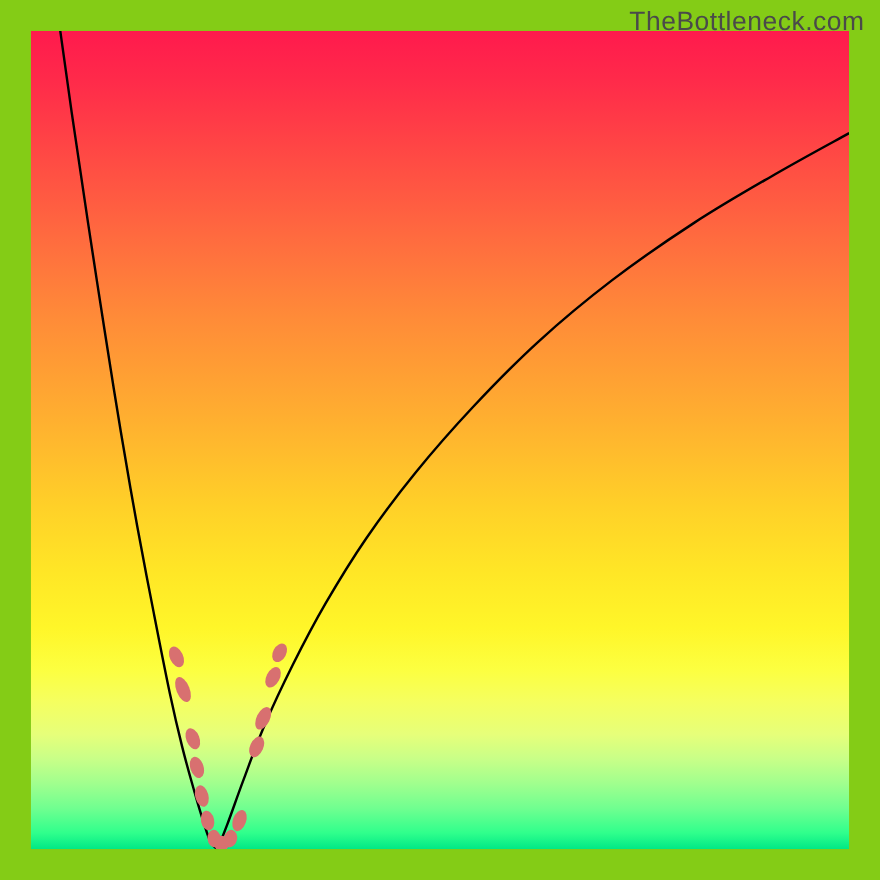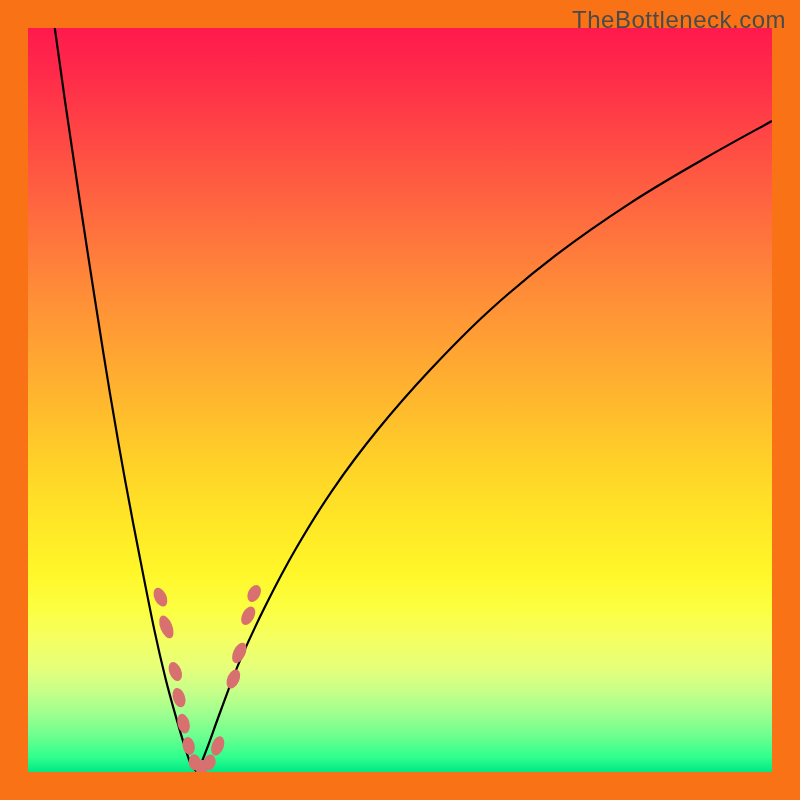--- a/index.html
+++ b/index.html
@@ -15,7 +15,7 @@
     position: relative;
     width: 800px;
     height: 800px;
-    background: #f97316;
+    background: #84cc16;
   }
   .plot-area {
     position: absolute;

